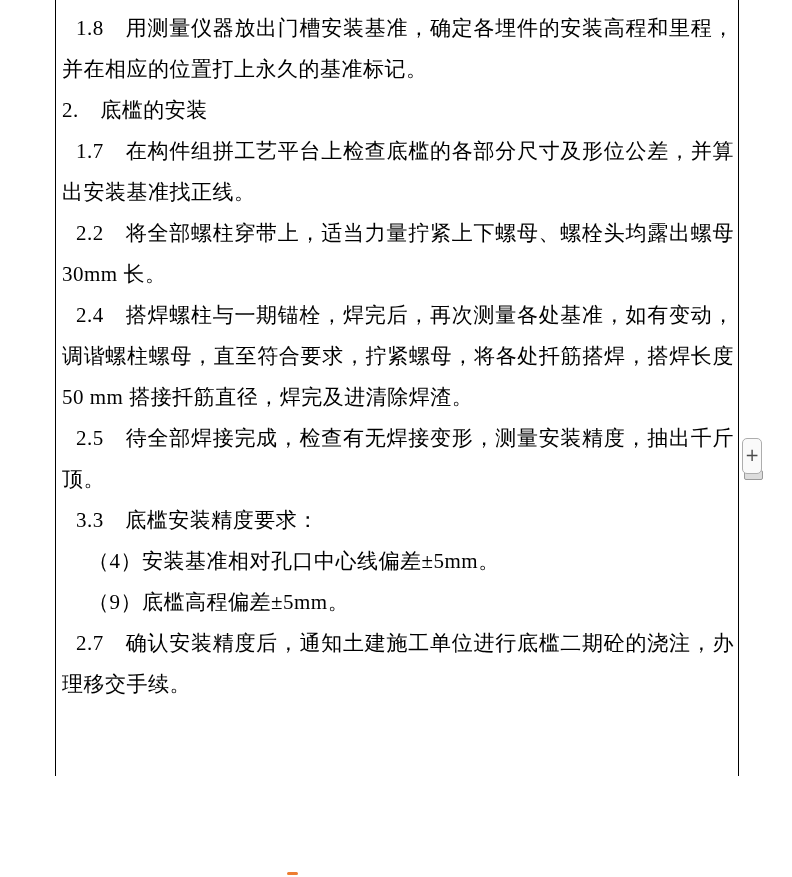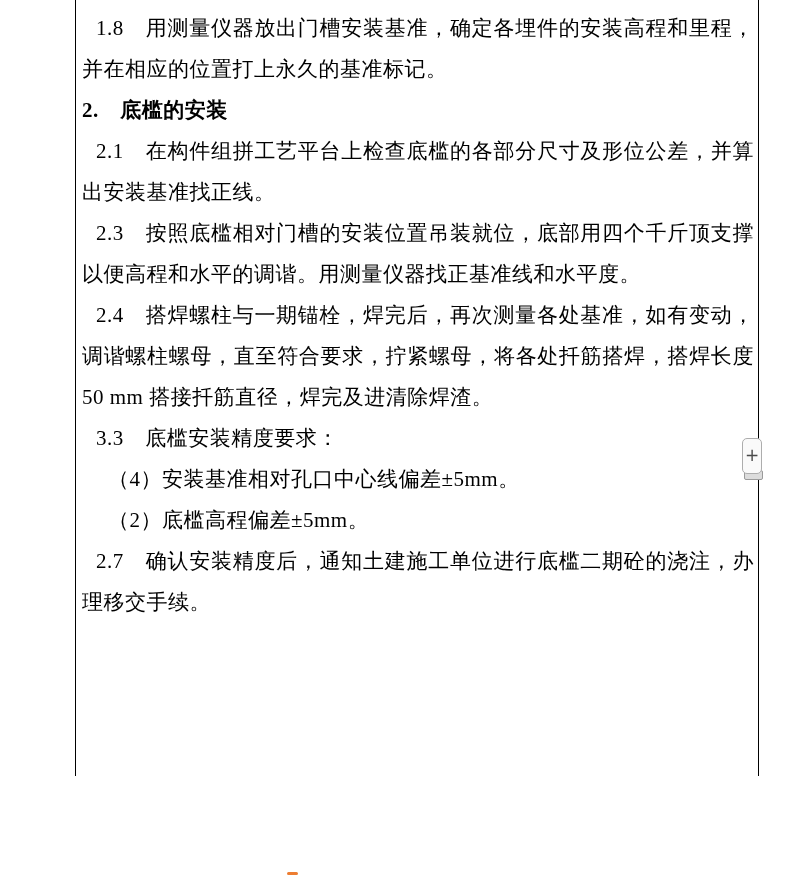--- a/index.html
+++ b/index.html
@@ -26,7 +26,6 @@
     border-right: 1px solid #000000;
     padding: 8px 4px 17px 6px;
     background: #ffffff;
-    margin-left: 20px;
   }
   .page-cell p {
     margin: 0;

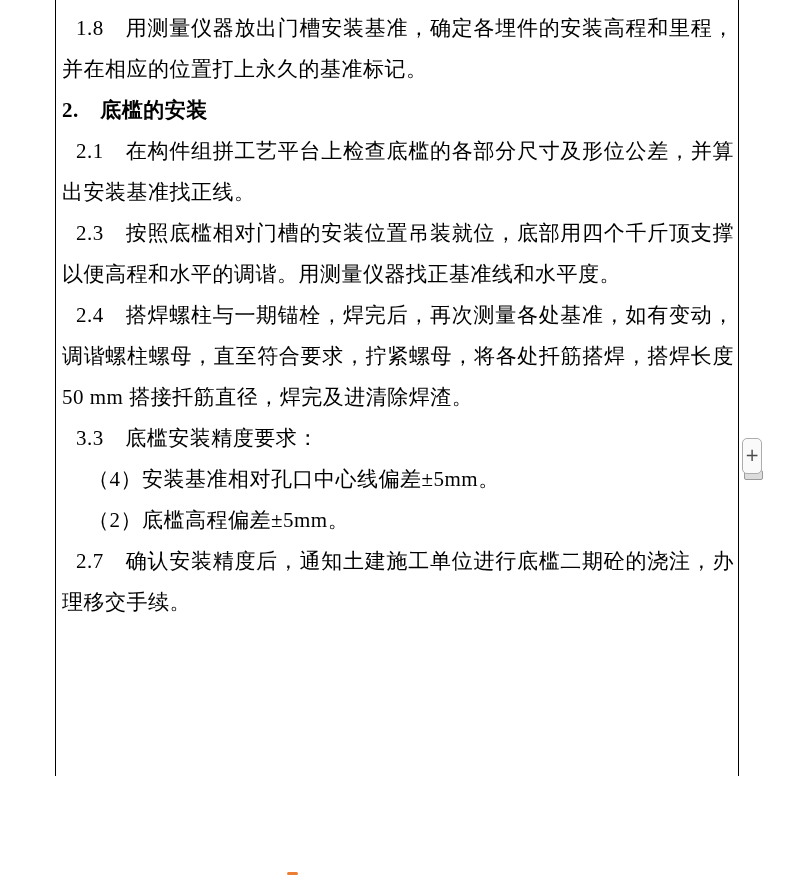--- a/index.html
+++ b/index.html
@@ -39,7 +39,7 @@
   .p-item   { text-indent: 26px; }
   .p-heading {
     text-indent: 0;
-    font-weight: bold;
+    font-weight: normal;
   }
   
   .plus-under {

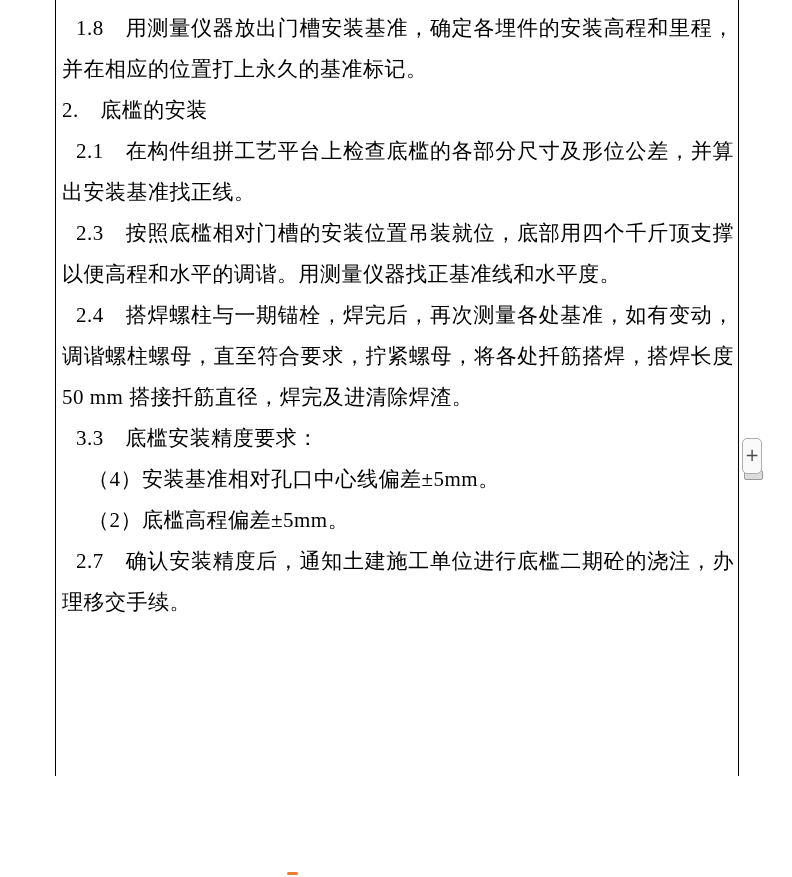--- a/index.html
+++ b/index.html
@@ -87,7 +87,7 @@
 <div class="page-cell">
   <p class="p-body">1.8　用测量仪器放出门槽安装基准，确定各埋件的安装高程和里程，并在相应的位置打上永久的基准标记。</p>
   <p class="p-heading">2.　底槛的安装</p>
-  <p class="p-body">2.1　在构件组拼工艺平台上检查底槛的各部分尺寸及形位公差，并算出安装基准找正线。</p>
+  <p class="p-body">1.7　在构件组拼工艺平台上检查底槛的各部分尺寸及形位公差，并算出安装基准找正线。</p>
   <p class="p-body">2.3　按照底槛相对门槽的安装位置吊装就位，底部用四个千斤顶支撑以便高程和水平的调谐。用测量仪器找正基准线和水平度。</p>
   <p class="p-body">2.4　搭焊螺柱与一期锚栓，焊完后，再次测量各处基准，如有变动，调谐螺柱螺母，直至符合要求，拧紧螺母，将各处扦筋搭焊，搭焊长度 50 mm 搭接扦筋直径，焊完及进清除焊渣。</p>
   <p class="p-body">3.3　底槛安装精度要求：</p>

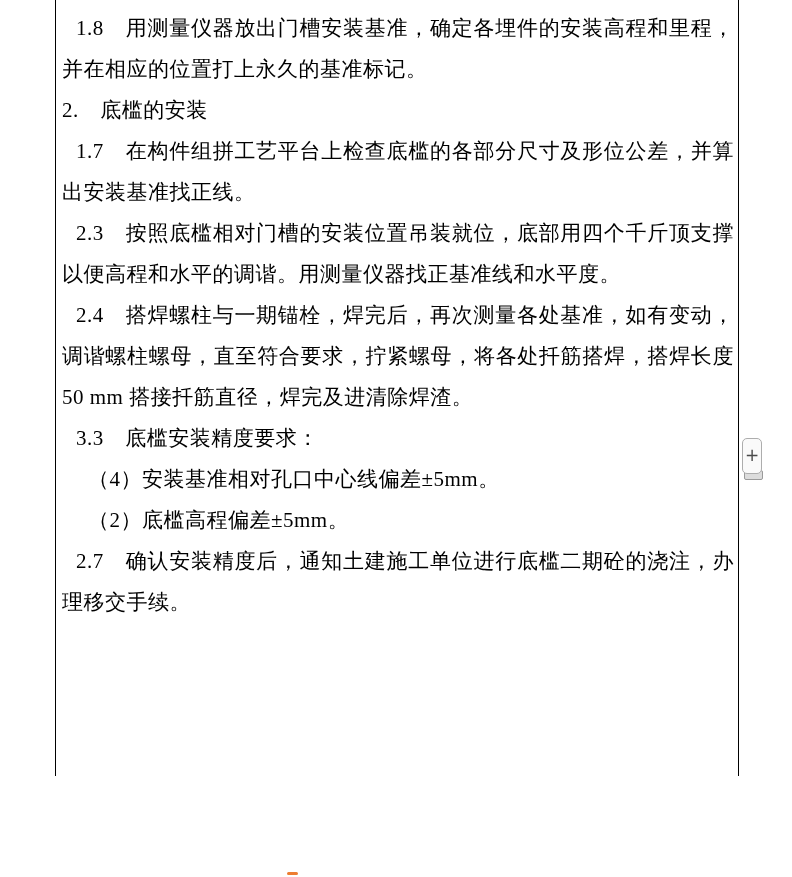--- a/index.html
+++ b/index.html
@@ -88,6 +88,7 @@
   <p class="p-body">1.8　用测量仪器放出门槽安装基准，确定各埋件的安装高程和里程，并在相应的位置打上永久的基准标记。</p>
   <p class="p-heading">2.　底槛的安装</p>
   <p class="p-body">1.7　在构件组拼工艺平台上检查底槛的各部分尺寸及形位公差，并算出安装基准找正线。</p>
+  <p class="p-body">2.2　将全部螺柱穿带上，适当力量拧紧上下螺母、螺栓头均露出螺母 30mm 长。</p>
   <p class="p-body">2.3　按照底槛相对门槽的安装位置吊装就位，底部用四个千斤顶支撑以便高程和水平的调谐。用测量仪器找正基准线和水平度。</p>
   <p class="p-body">2.4　搭焊螺柱与一期锚栓，焊完后，再次测量各处基准，如有变动，调谐螺柱螺母，直至符合要求，拧紧螺母，将各处扦筋搭焊，搭焊长度 50 mm 搭接扦筋直径，焊完及进清除焊渣。</p>
   <p class="p-body">3.3　底槛安装精度要求：</p>

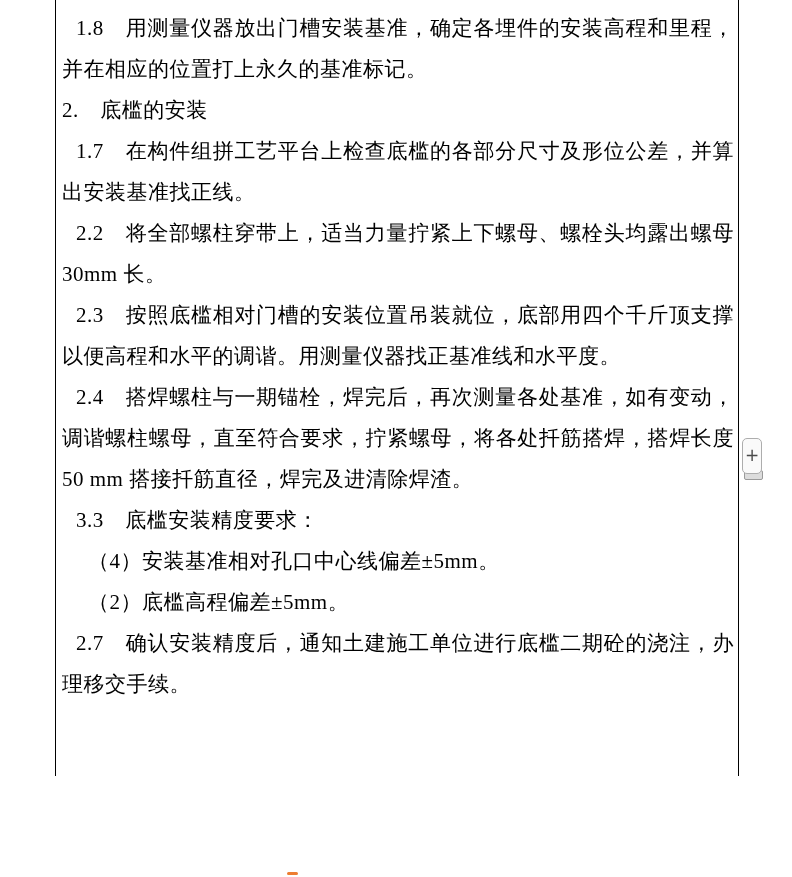--- a/index.html
+++ b/index.html
@@ -89,7 +89,6 @@
   <p class="p-heading">2.　底槛的安装</p>
   <p class="p-body">1.7　在构件组拼工艺平台上检查底槛的各部分尺寸及形位公差，并算出安装基准找正线。</p>
   <p class="p-body">2.2　将全部螺柱穿带上，适当力量拧紧上下螺母、螺栓头均露出螺母 30mm 长。</p>
-  <p class="p-body">2.3　按照底槛相对门槽的安装位置吊装就位，底部用四个千斤顶支撑以便高程和水平的调谐。用测量仪器找正基准线和水平度。</p>
   <p class="p-body">2.4　搭焊螺柱与一期锚栓，焊完后，再次测量各处基准，如有变动，调谐螺柱螺母，直至符合要求，拧紧螺母，将各处扦筋搭焊，搭焊长度 50 mm 搭接扦筋直径，焊完及进清除焊渣。</p>
   <p class="p-body">3.3　底槛安装精度要求：</p>
   <p class="p-item">（4）安装基准相对孔口中心线偏差±5mm。</p>

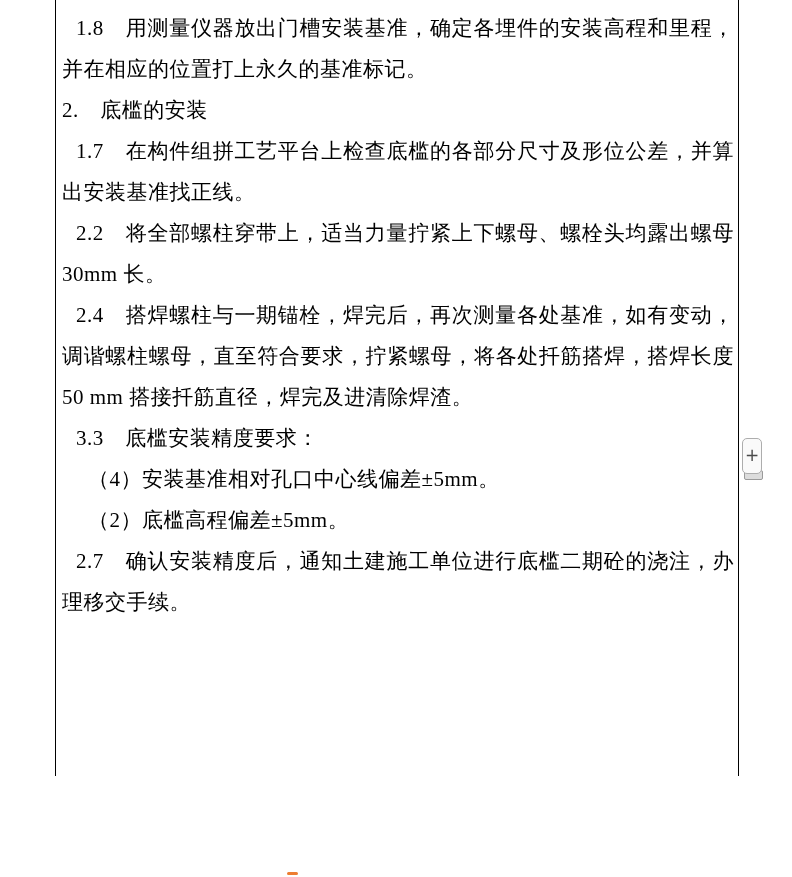--- a/index.html
+++ b/index.html
@@ -90,6 +90,7 @@
   <p class="p-body">1.7　在构件组拼工艺平台上检查底槛的各部分尺寸及形位公差，并算出安装基准找正线。</p>
   <p class="p-body">2.2　将全部螺柱穿带上，适当力量拧紧上下螺母、螺栓头均露出螺母 30mm 长。</p>
   <p class="p-body">2.4　搭焊螺柱与一期锚栓，焊完后，再次测量各处基准，如有变动，调谐螺柱螺母，直至符合要求，拧紧螺母，将各处扦筋搭焊，搭焊长度 50 mm 搭接扦筋直径，焊完及进清除焊渣。</p>
+  <p class="p-body">2.5　待全部焊接完成，检查有无焊接变形，测量安装精度，抽出千斤顶。</p>
   <p class="p-body">3.3　底槛安装精度要求：</p>
   <p class="p-item">（4）安装基准相对孔口中心线偏差±5mm。</p>
   <p class="p-item">（2）底槛高程偏差±5mm。</p>

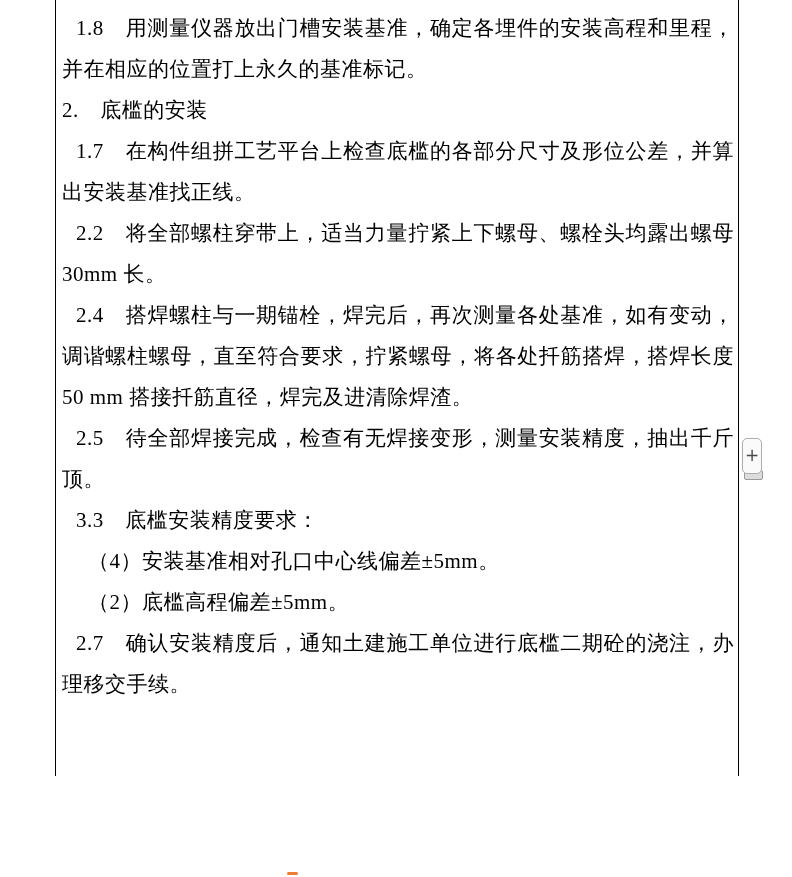--- a/index.html
+++ b/index.html
@@ -93,7 +93,7 @@
   <p class="p-body">2.5　待全部焊接完成，检查有无焊接变形，测量安装精度，抽出千斤顶。</p>
   <p class="p-body">3.3　底槛安装精度要求：</p>
   <p class="p-item">（4）安装基准相对孔口中心线偏差±5mm。</p>
-  <p class="p-item">（2）底槛高程偏差±5mm。</p>
+  <p class="p-item">（9）底槛高程偏差±5mm。</p>
   <p class="p-body">2.7　确认安装精度后，通知土建施工单位进行底槛二期砼的浇注，办理移交手续。</p>
 
 </div>

